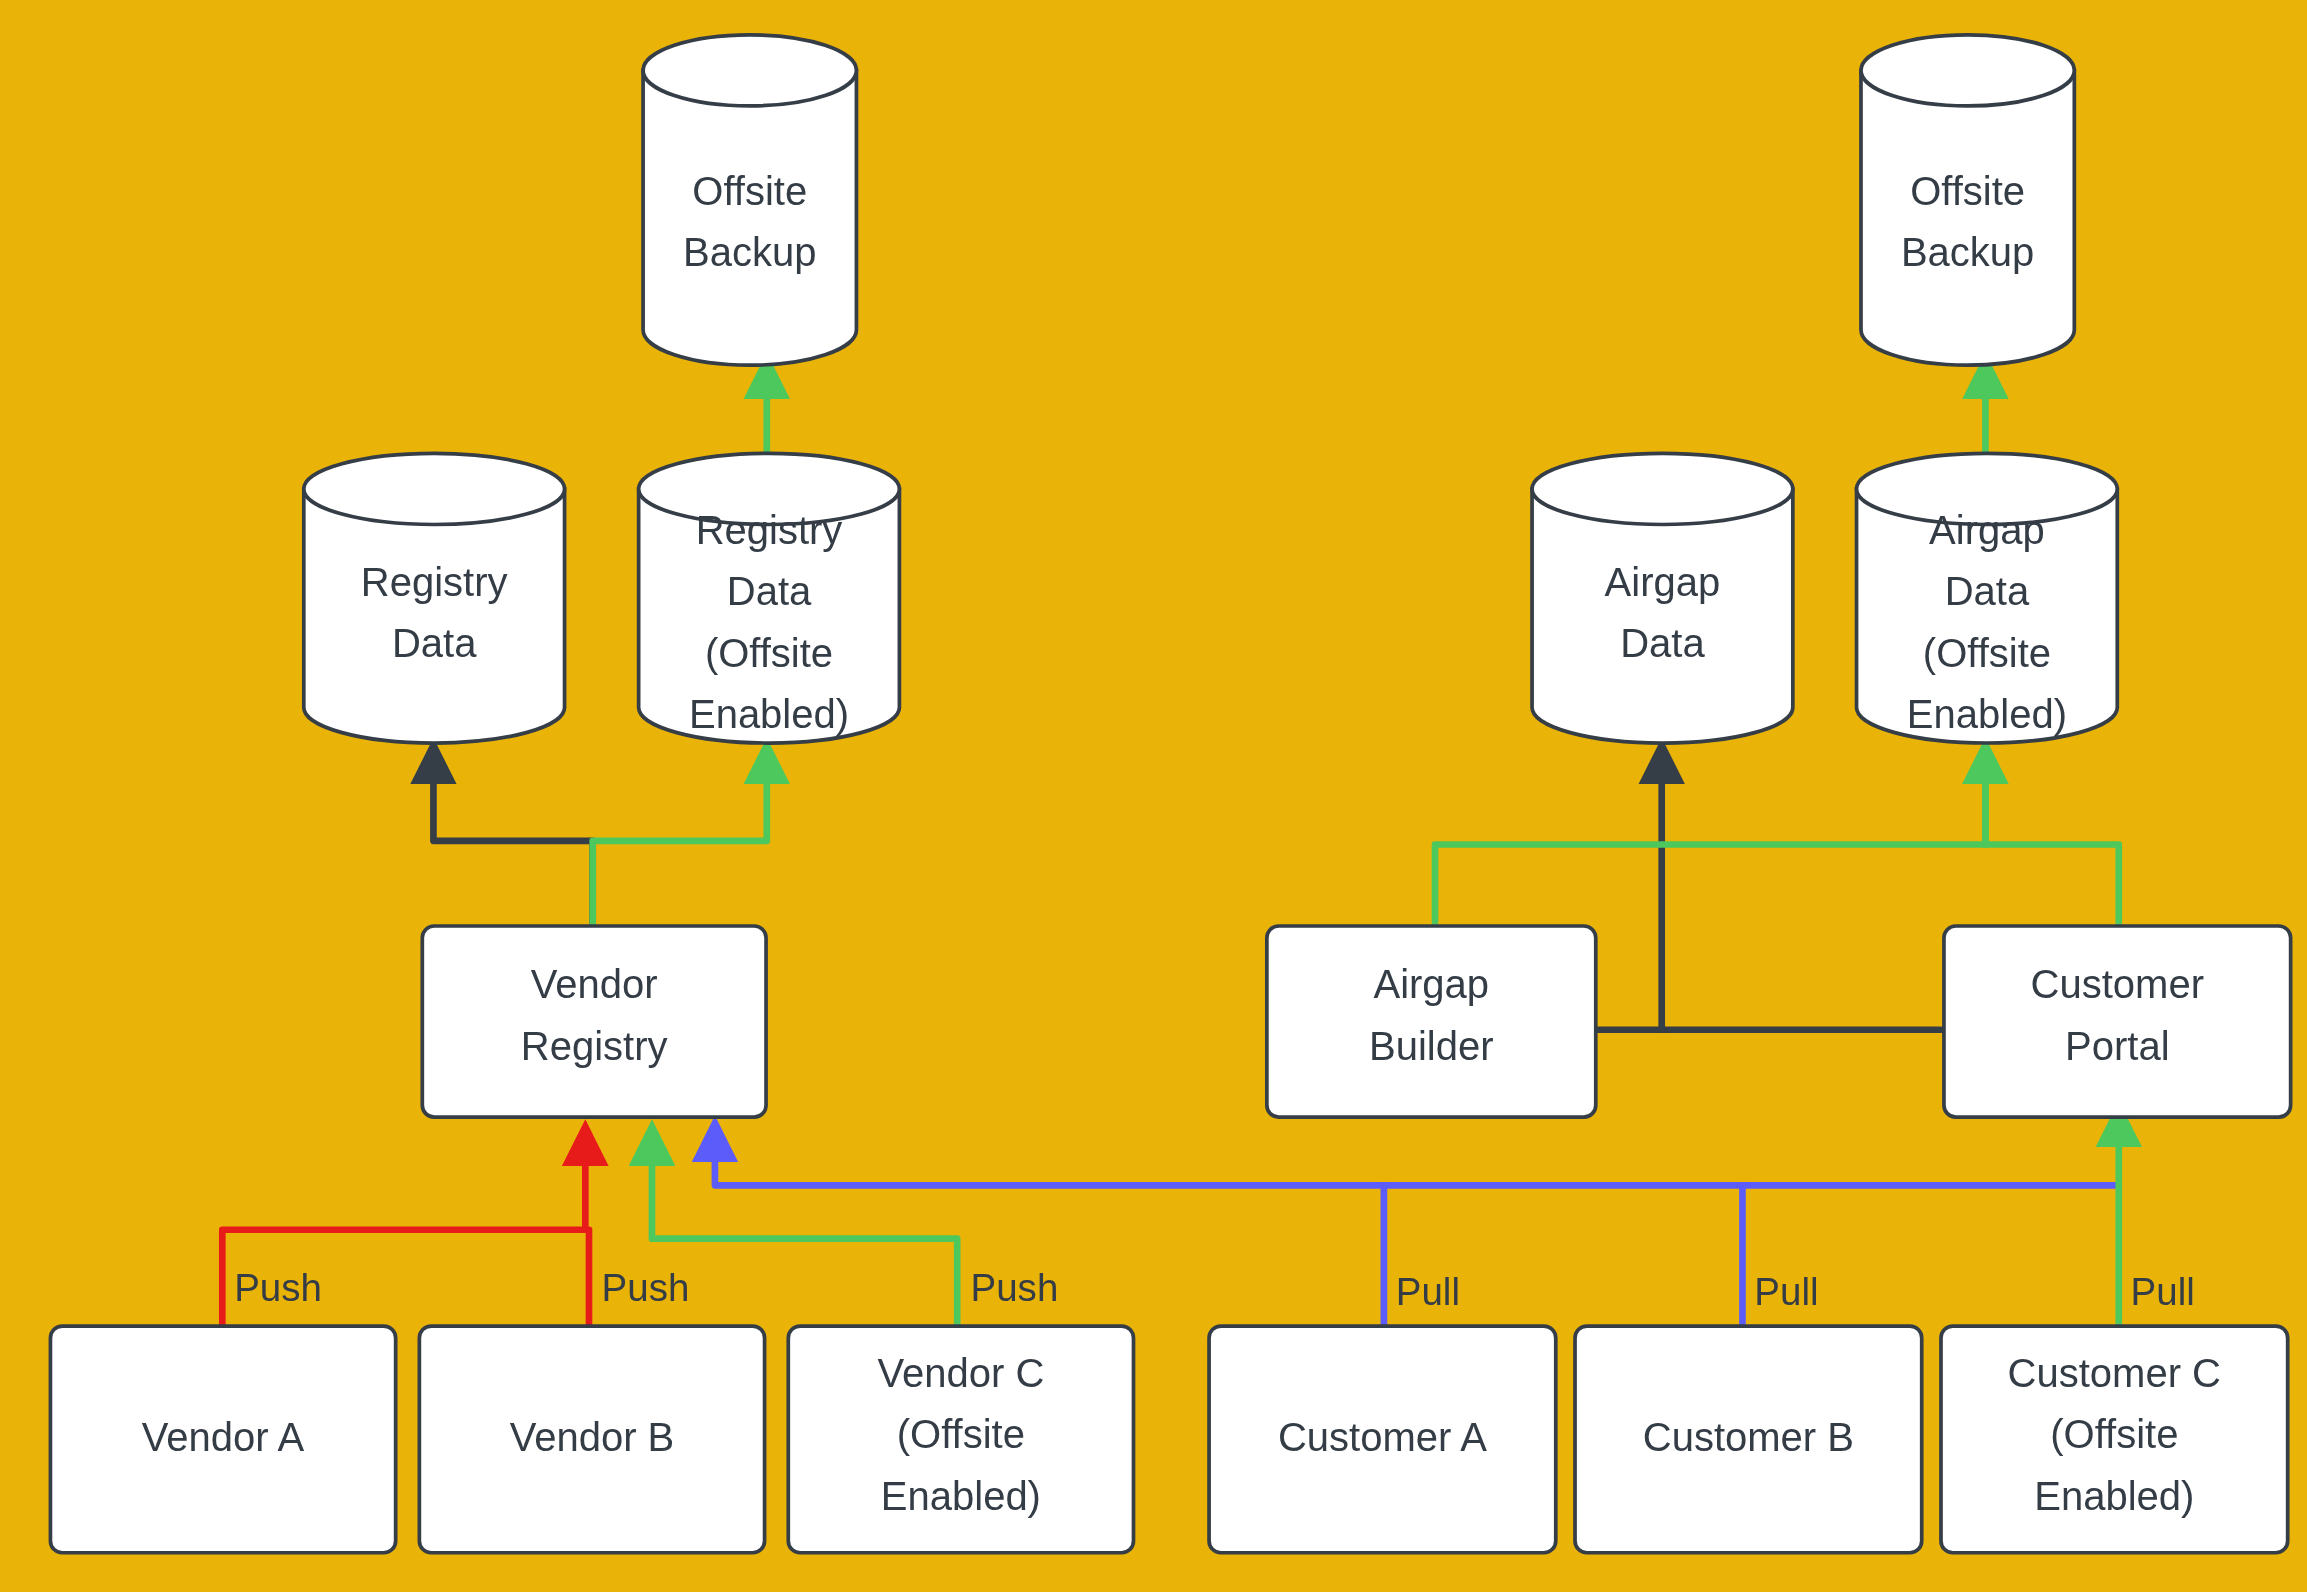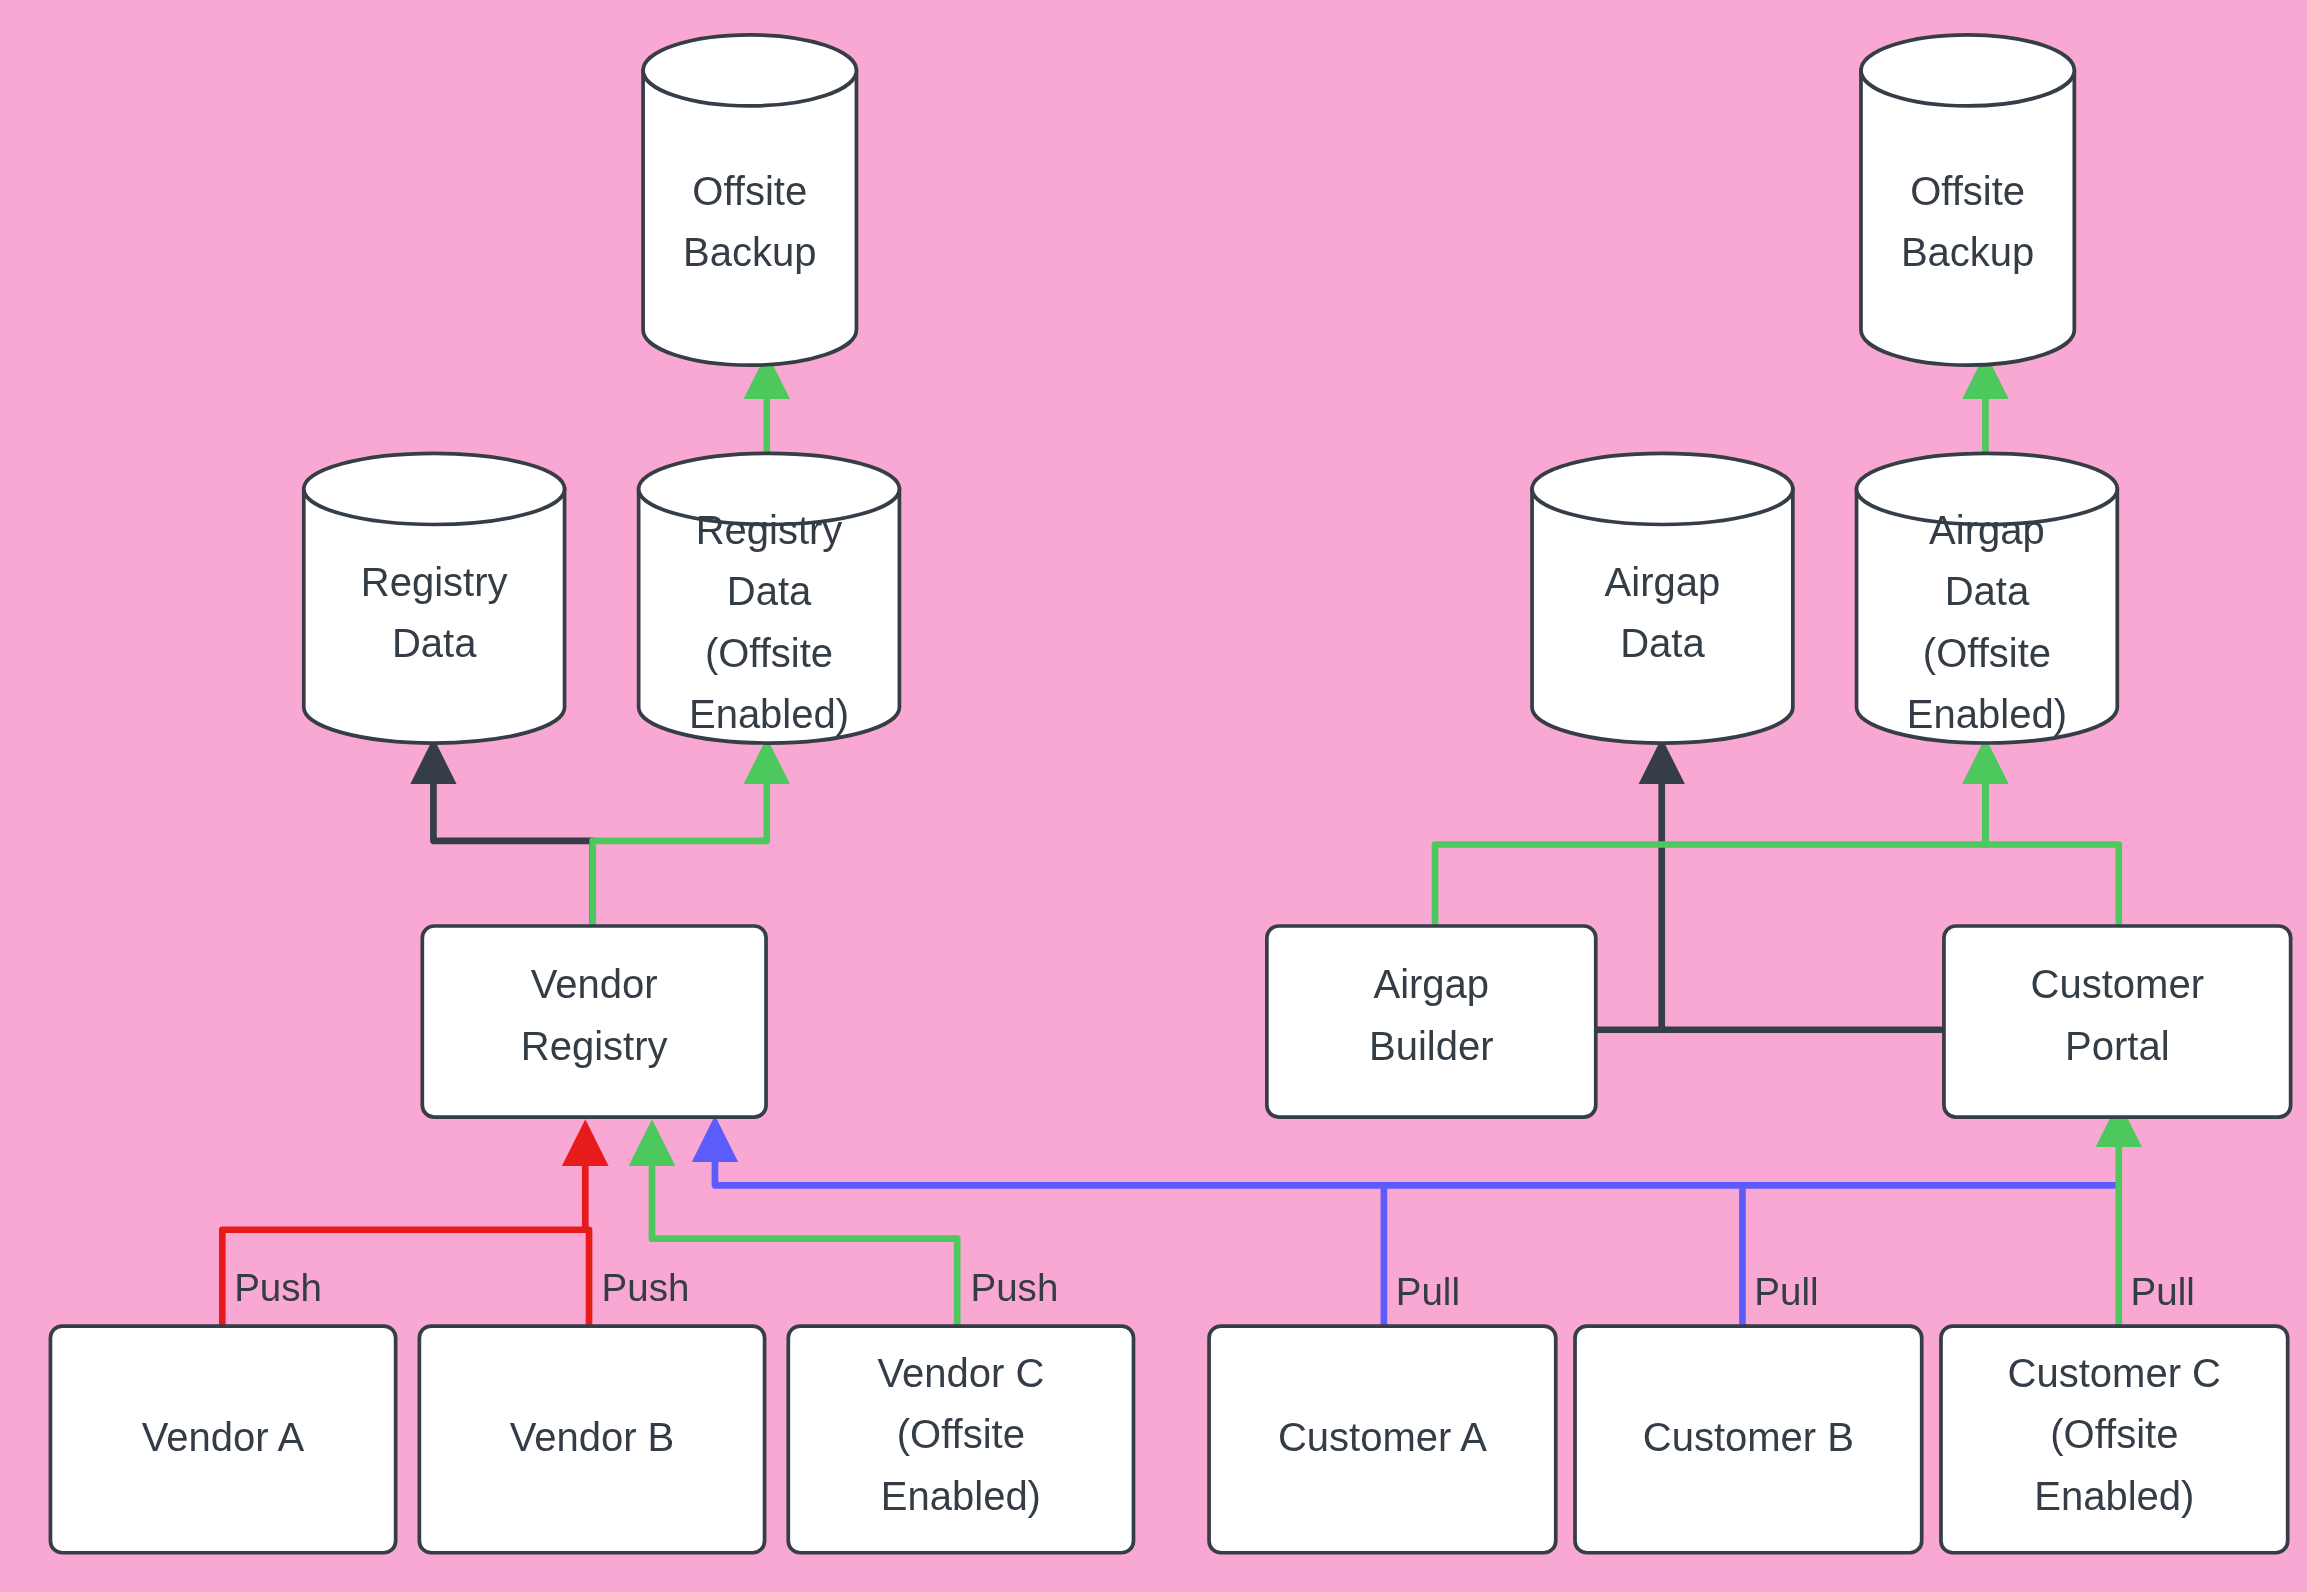--- a/index.html
+++ b/index.html
@@ -14,7 +14,7 @@
     position: relative;
     width: 2307px;
     height: 1592px;
-    background: #f9a8d4;
+    background: #eab308;
     overflow: hidden;
   }
   svg#flow {

